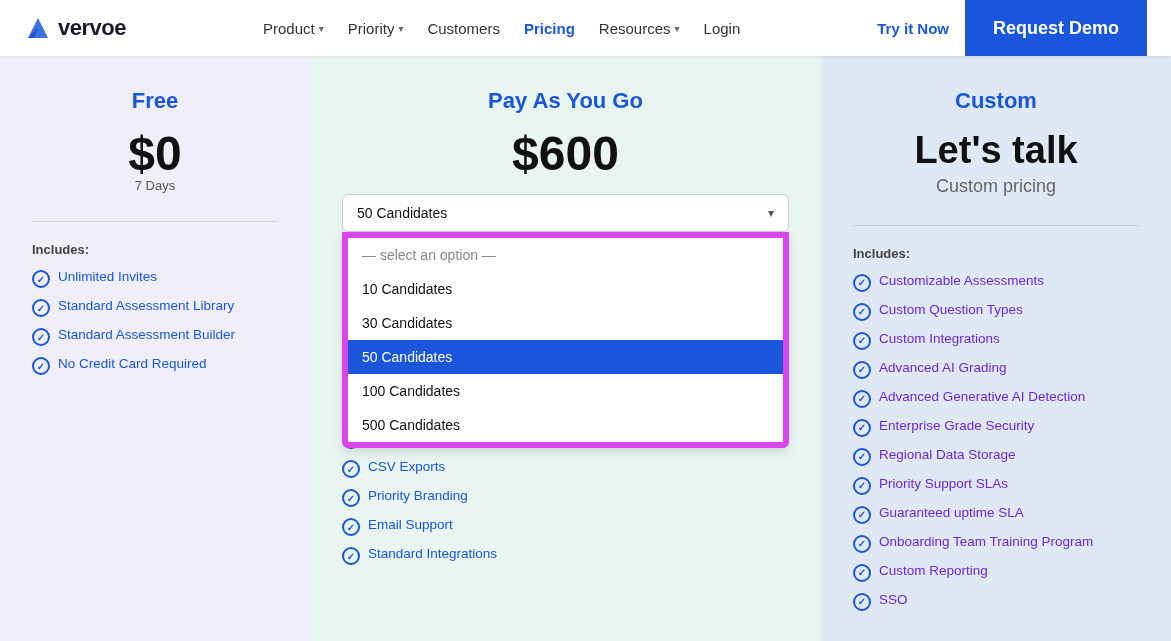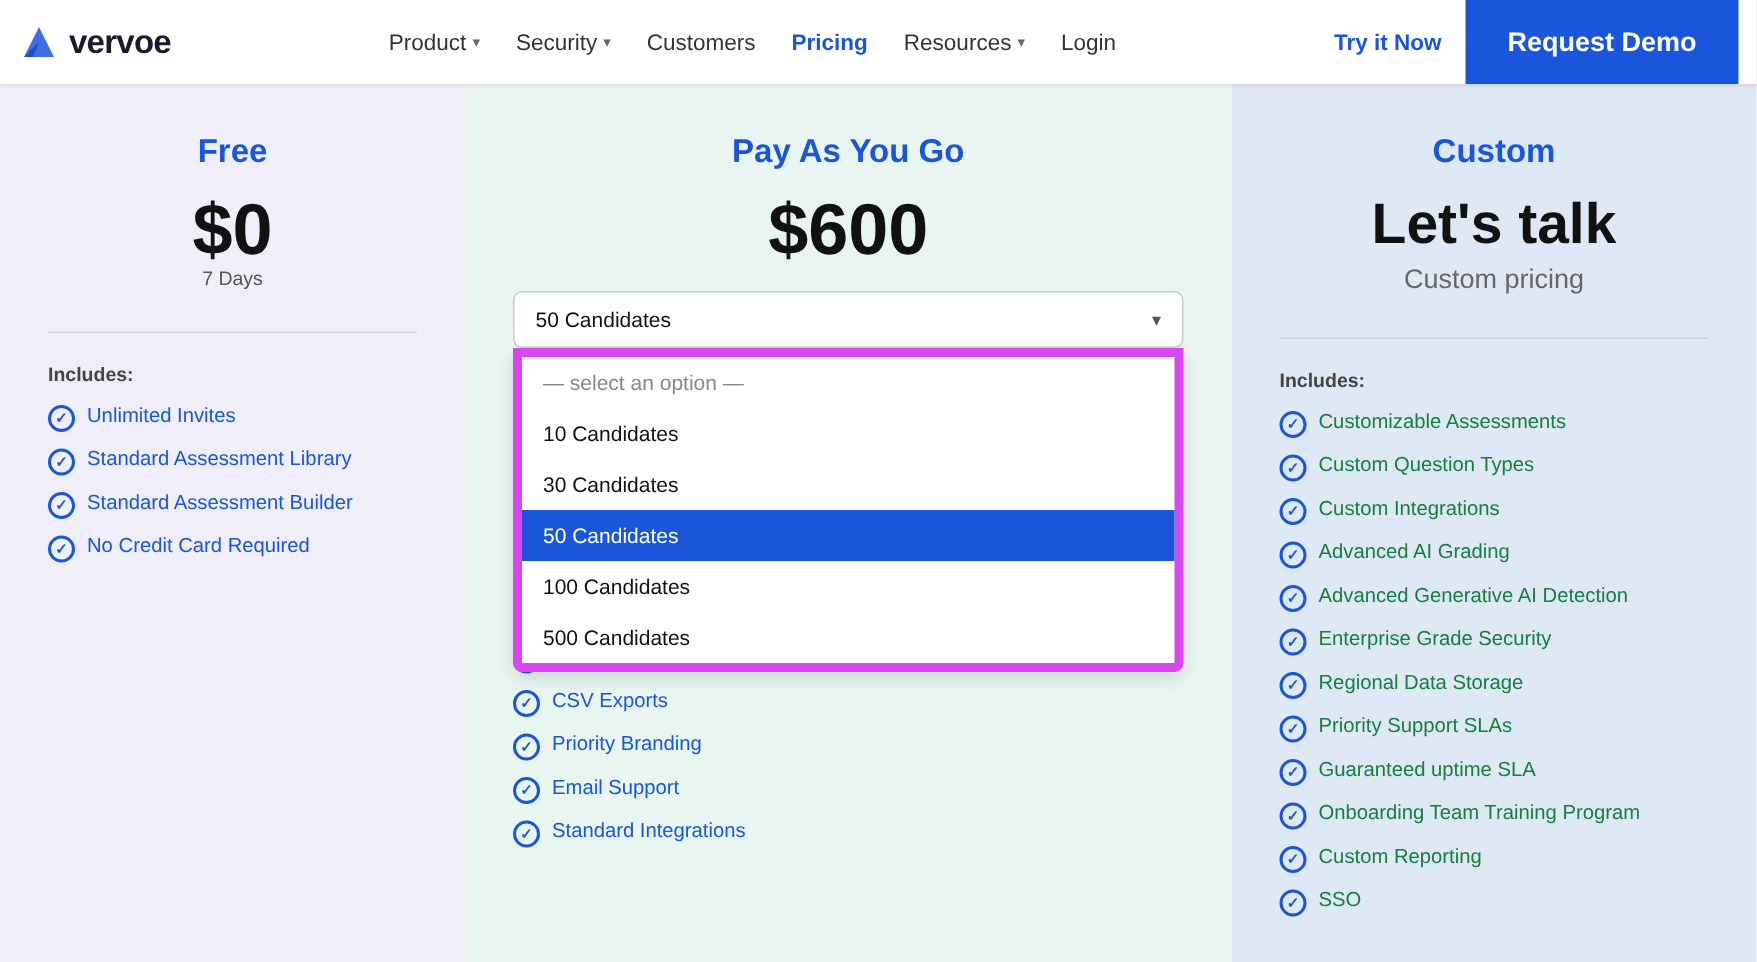--- a/index.html
+++ b/index.html
@@ -8,7 +8,7 @@
     
     nav {
       display: flex; align-items: center; justify-content: space-between;
-      background: #fff; padding: 0 12px; height: 56px;
+      background: #fff; padding: 0 24px; height: 56px;
       box-shadow: 0 1px 3px rgba(0,0,0,0.08); position: relative; z-index: 100;
     }
     .nav-logo { display: flex; align-items: center; gap: 6px; }

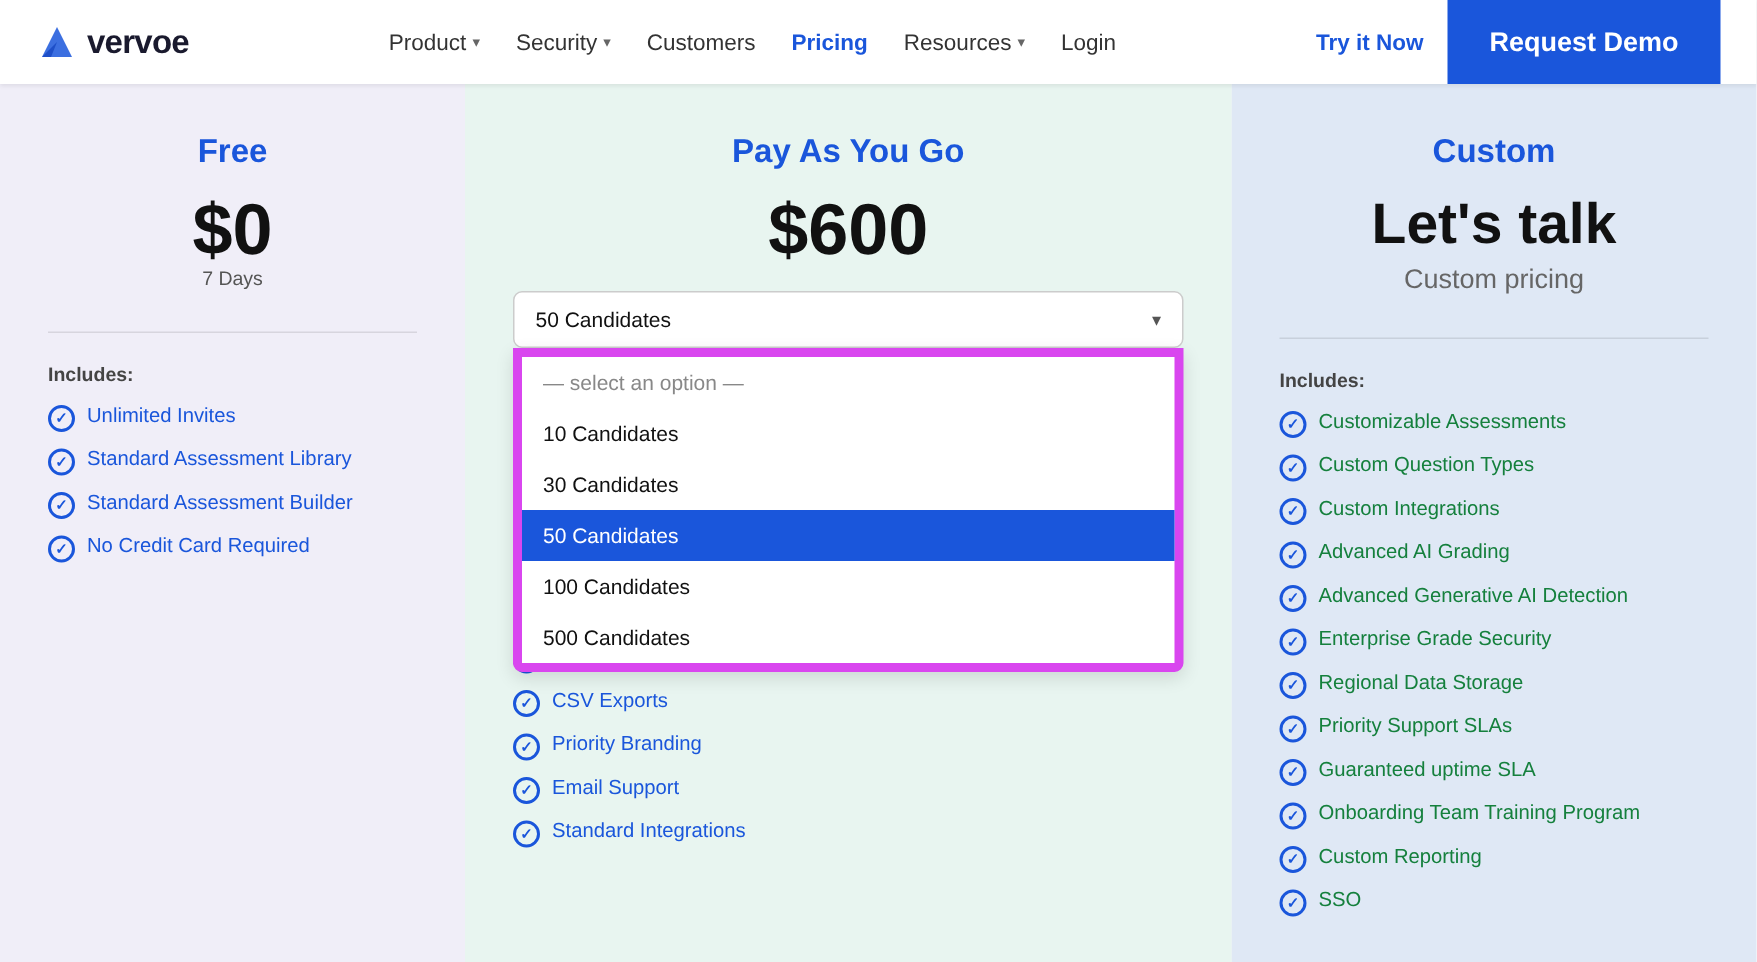--- a/index.html
+++ b/index.html
@@ -107,7 +107,7 @@
       <span class="nav-link-arrow">▾</span>
     </a>
     <a class="nav-link" href="#">
-      <span>Security</span>
+      <span>Priority</span>
       <span class="nav-link-arrow">▾</span>
     </a>
     <a class="nav-link" href="#">

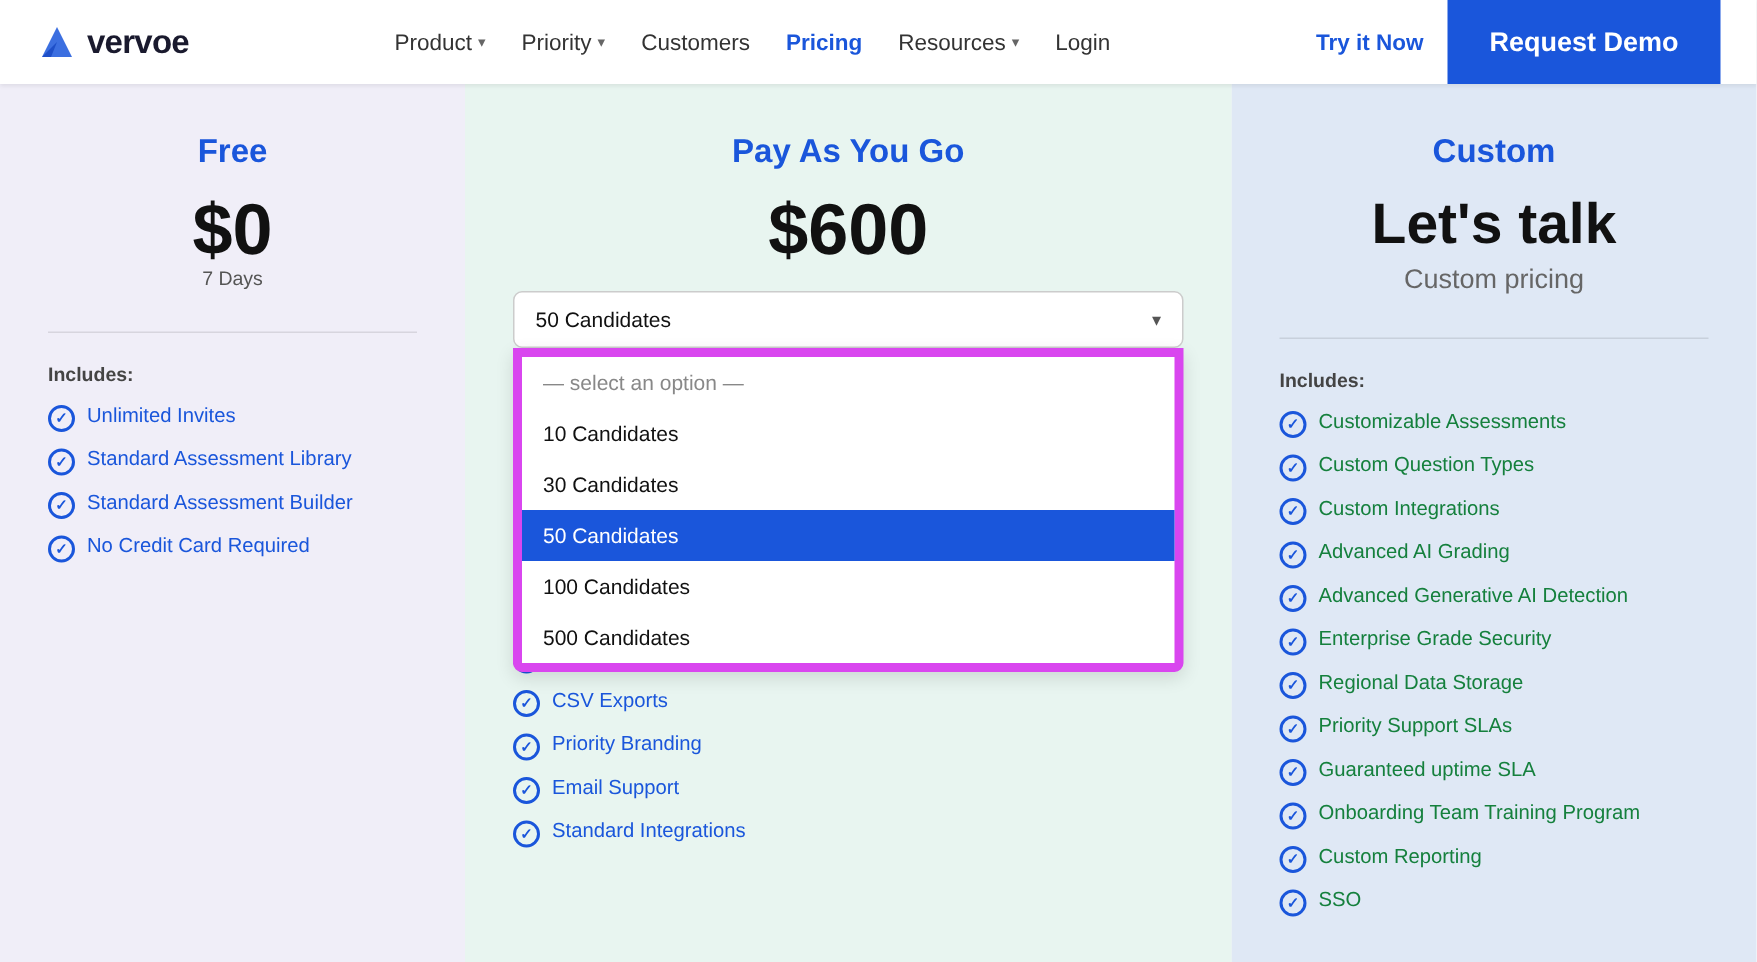--- a/index.html
+++ b/index.html
@@ -58,7 +58,7 @@
     
     .card-custom .feature-item { color: #555; }
     .card-custom .check-icon { border-color: #1a56db; }
-    .card-custom .feature-text { color: #15803d; }
+    .card-custom .feature-text { color: #6d28d9; }
     .card-custom .card-plan-title { color: #1a56db; }
 
     

